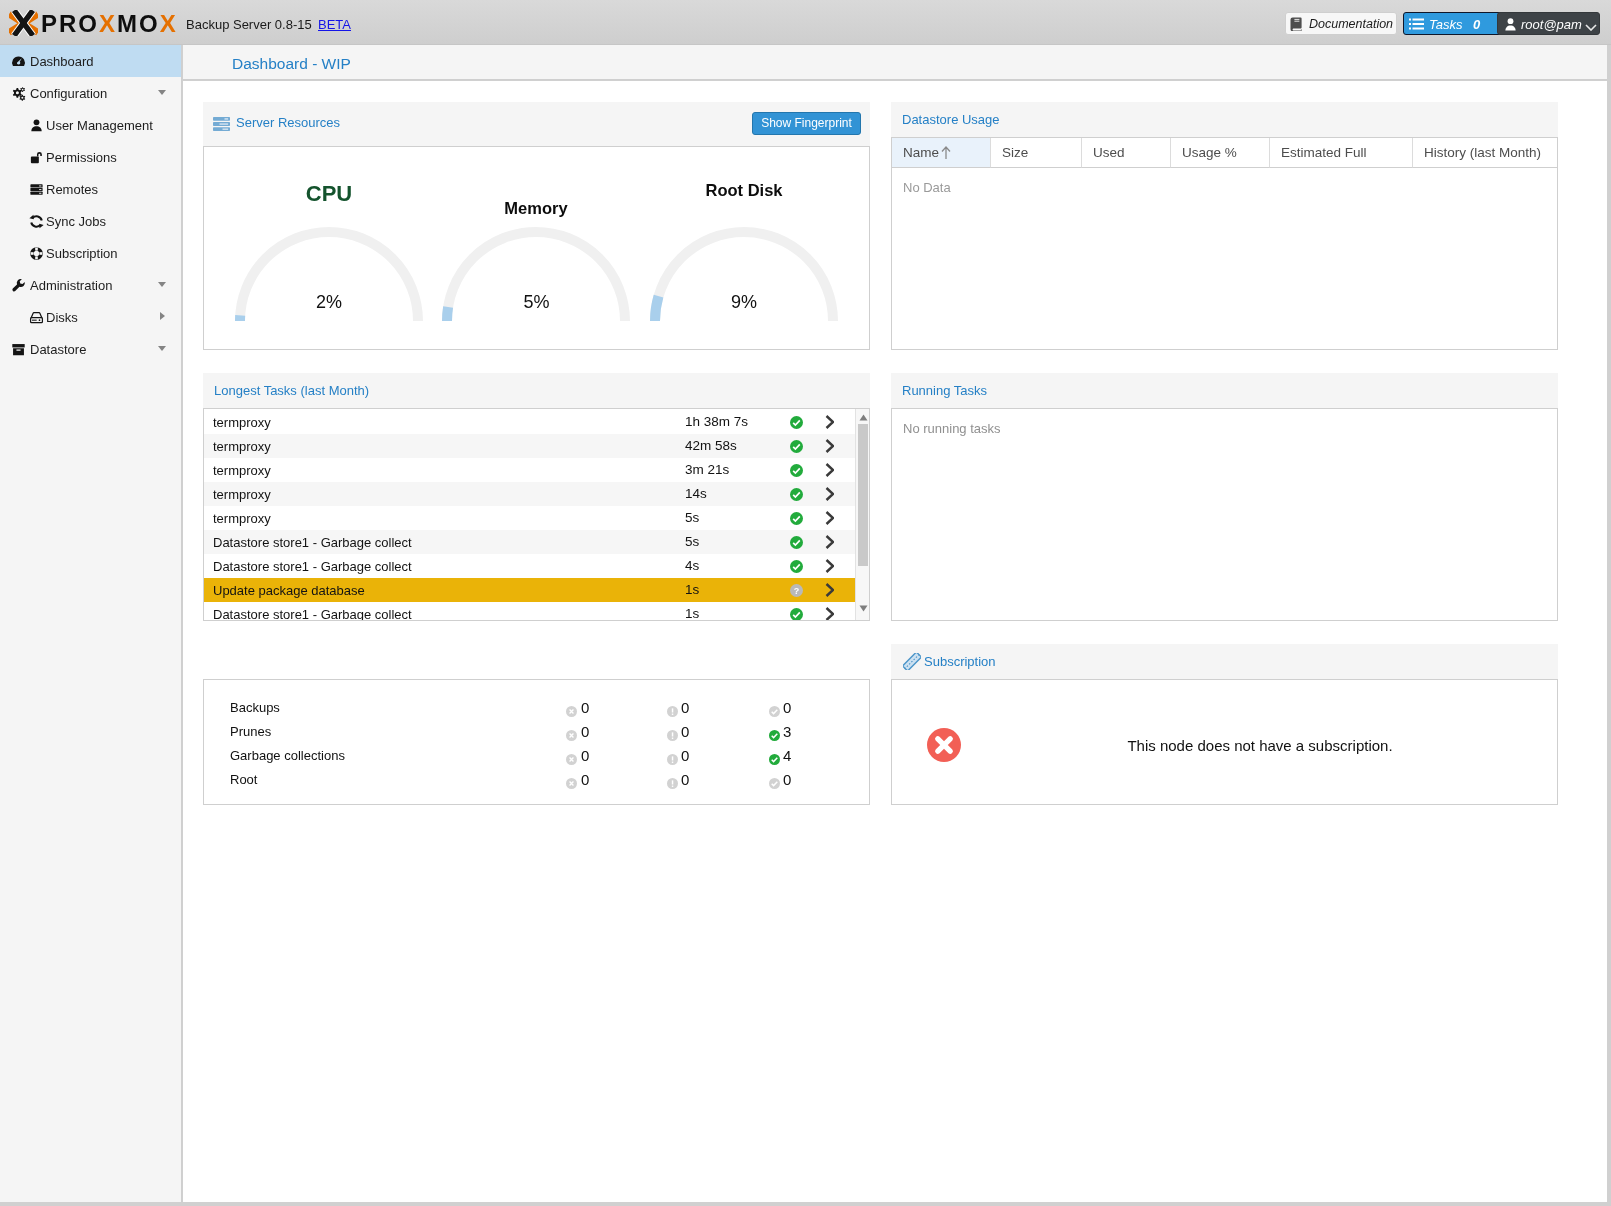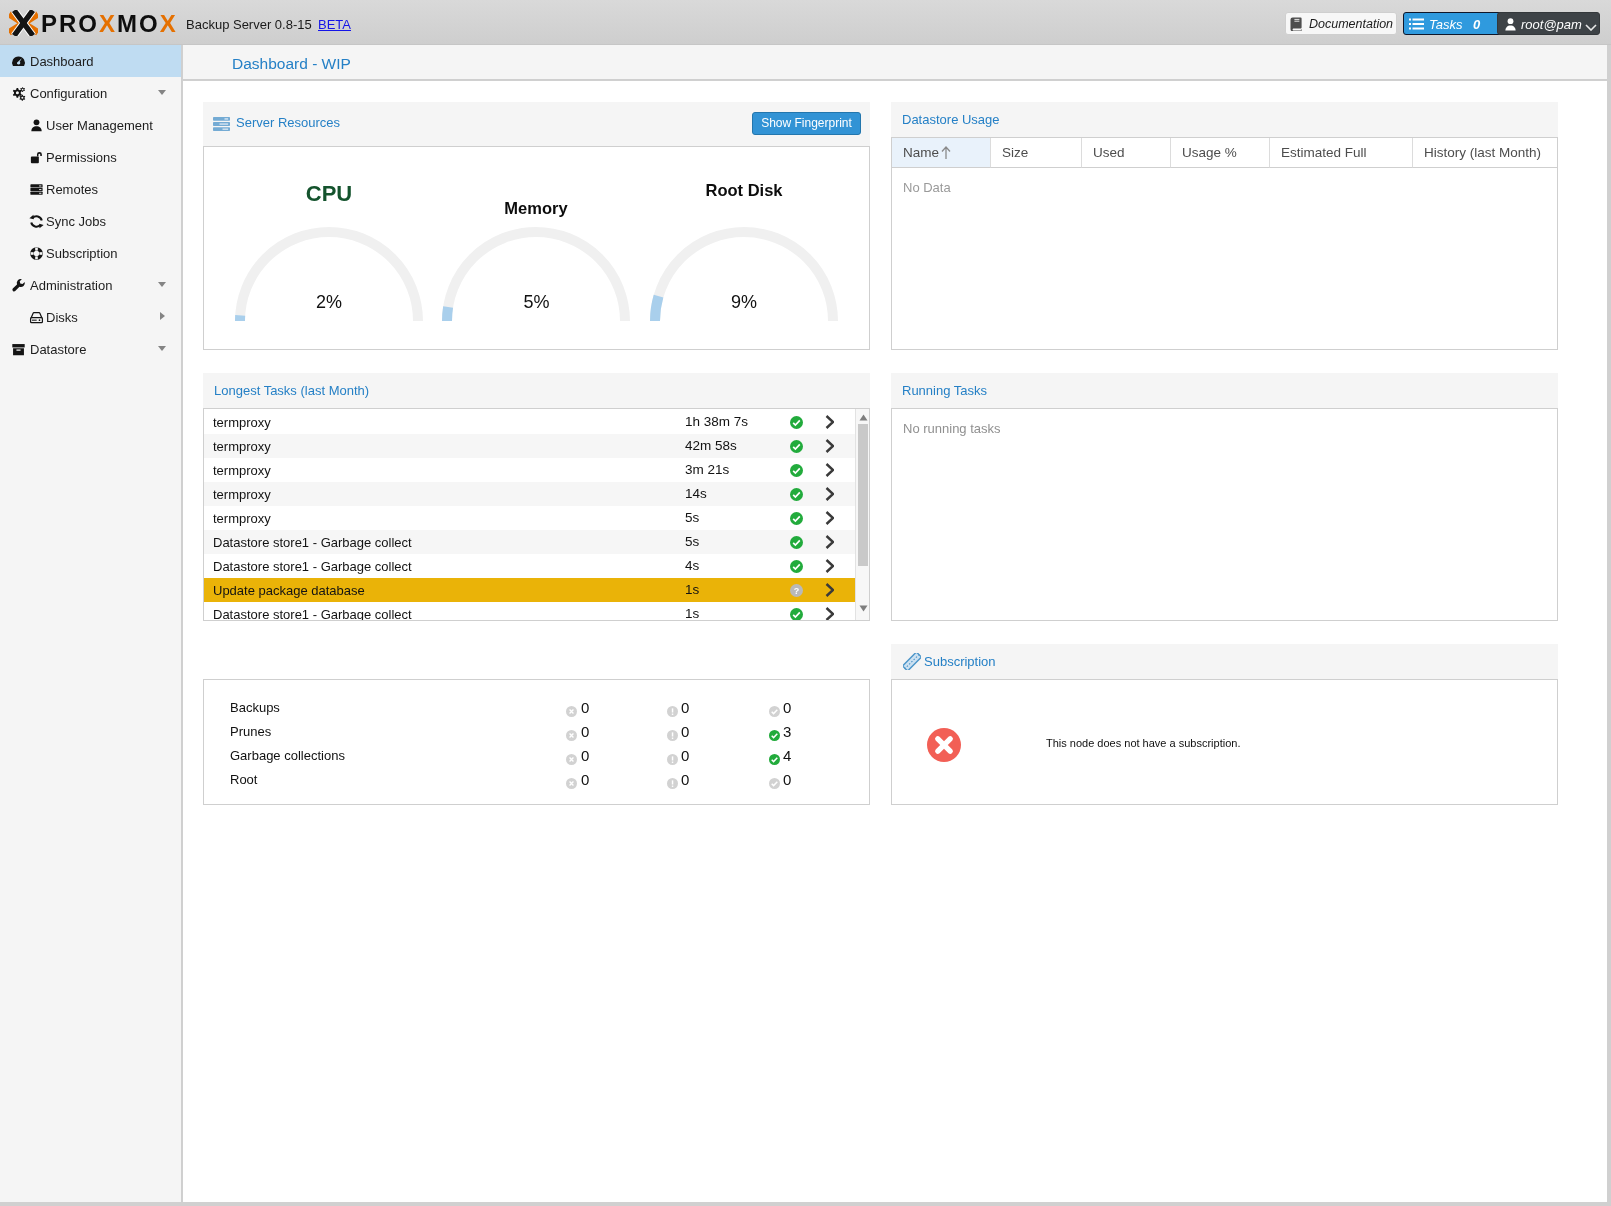--- a/index.html
+++ b/index.html
@@ -494,7 +494,7 @@
         <circle cx="17" cy="17" r="17" fill="#f25f55"></circle>
         <path d="M17 13.2 L21.5 8.7 A 2.7 2.7 0 0 1 25.3 12.5 L20.8 17 L25.3 21.5 A 2.7 2.7 0 0 1 21.5 25.3 L17 20.8 L12.5 25.3 A 2.7 2.7 0 0 1 8.7 21.5 L13.2 17 L8.7 12.5 A 2.7 2.7 0 0 1 12.5 8.7 Z" fill="#fff"></path>
       </svg>
-    <div style="position:absolute;left:154px;top:57px;width:460px;font-size:11px;color:#111">This node does not have a subscription.</div>
+    <div style="position:absolute;left:138px;top:57px;width:460px;text-align:center;font-size:15px;color:#111">This node does not have a subscription.</div>
   </div>
 </div>
 

